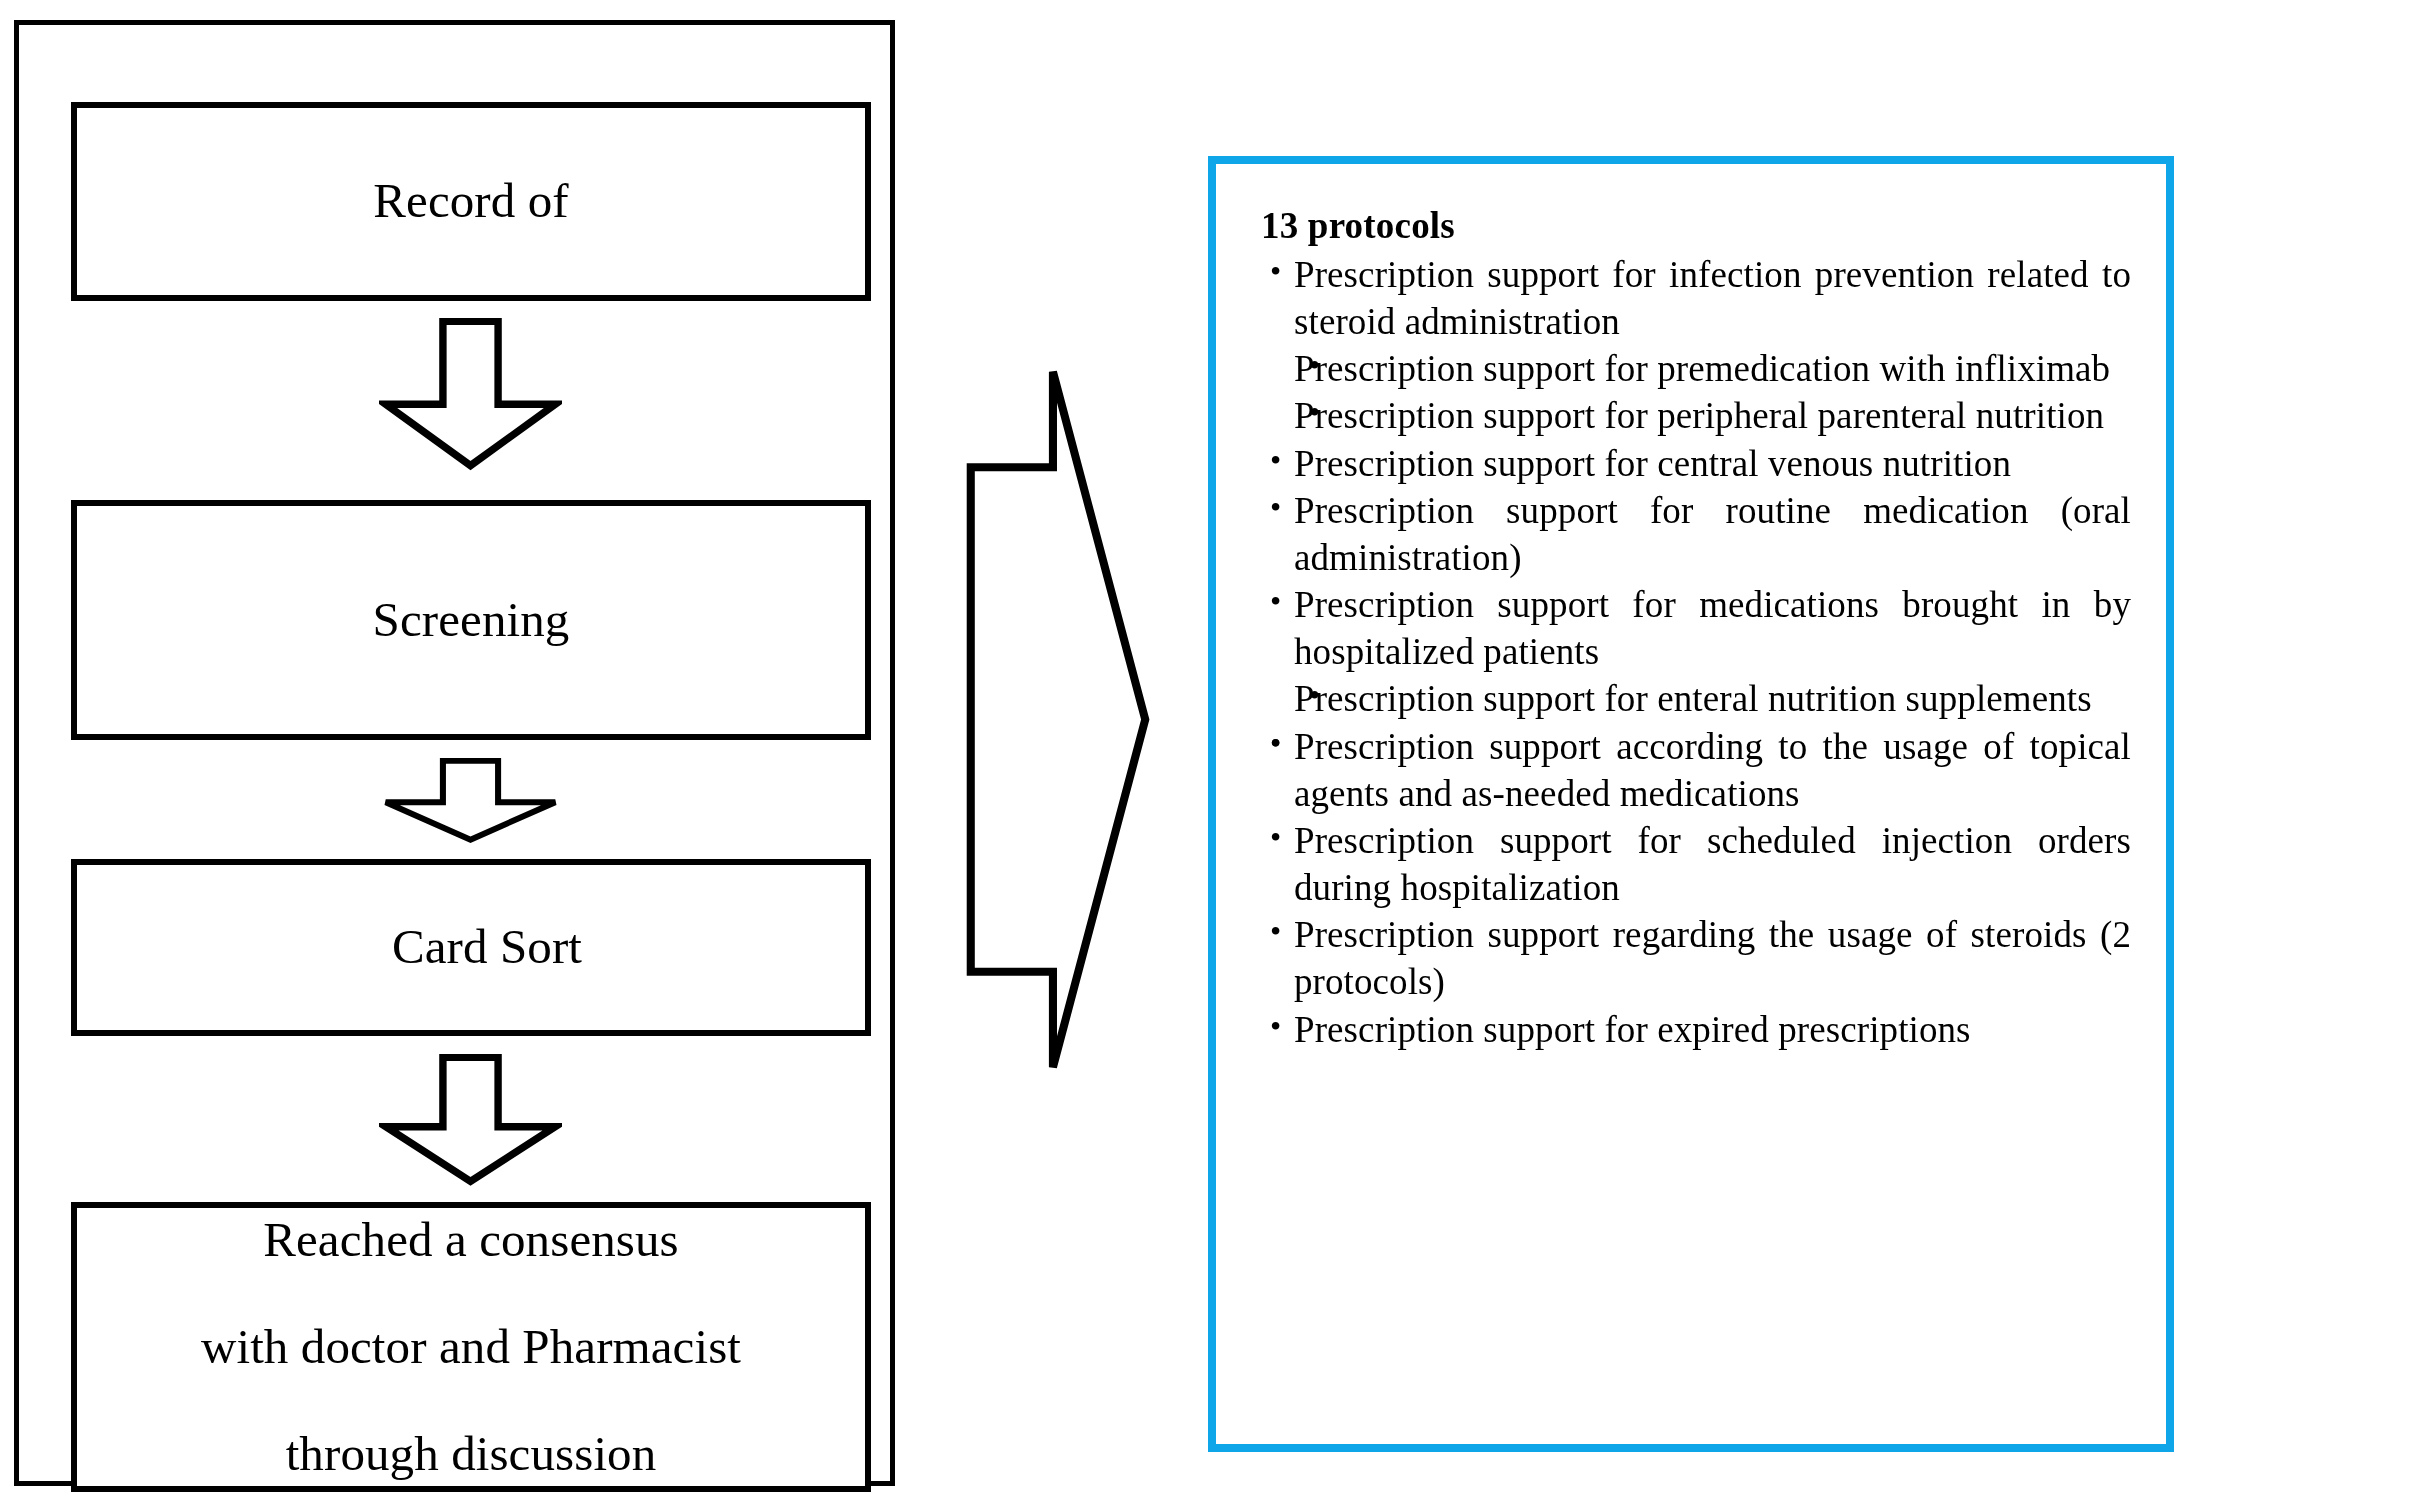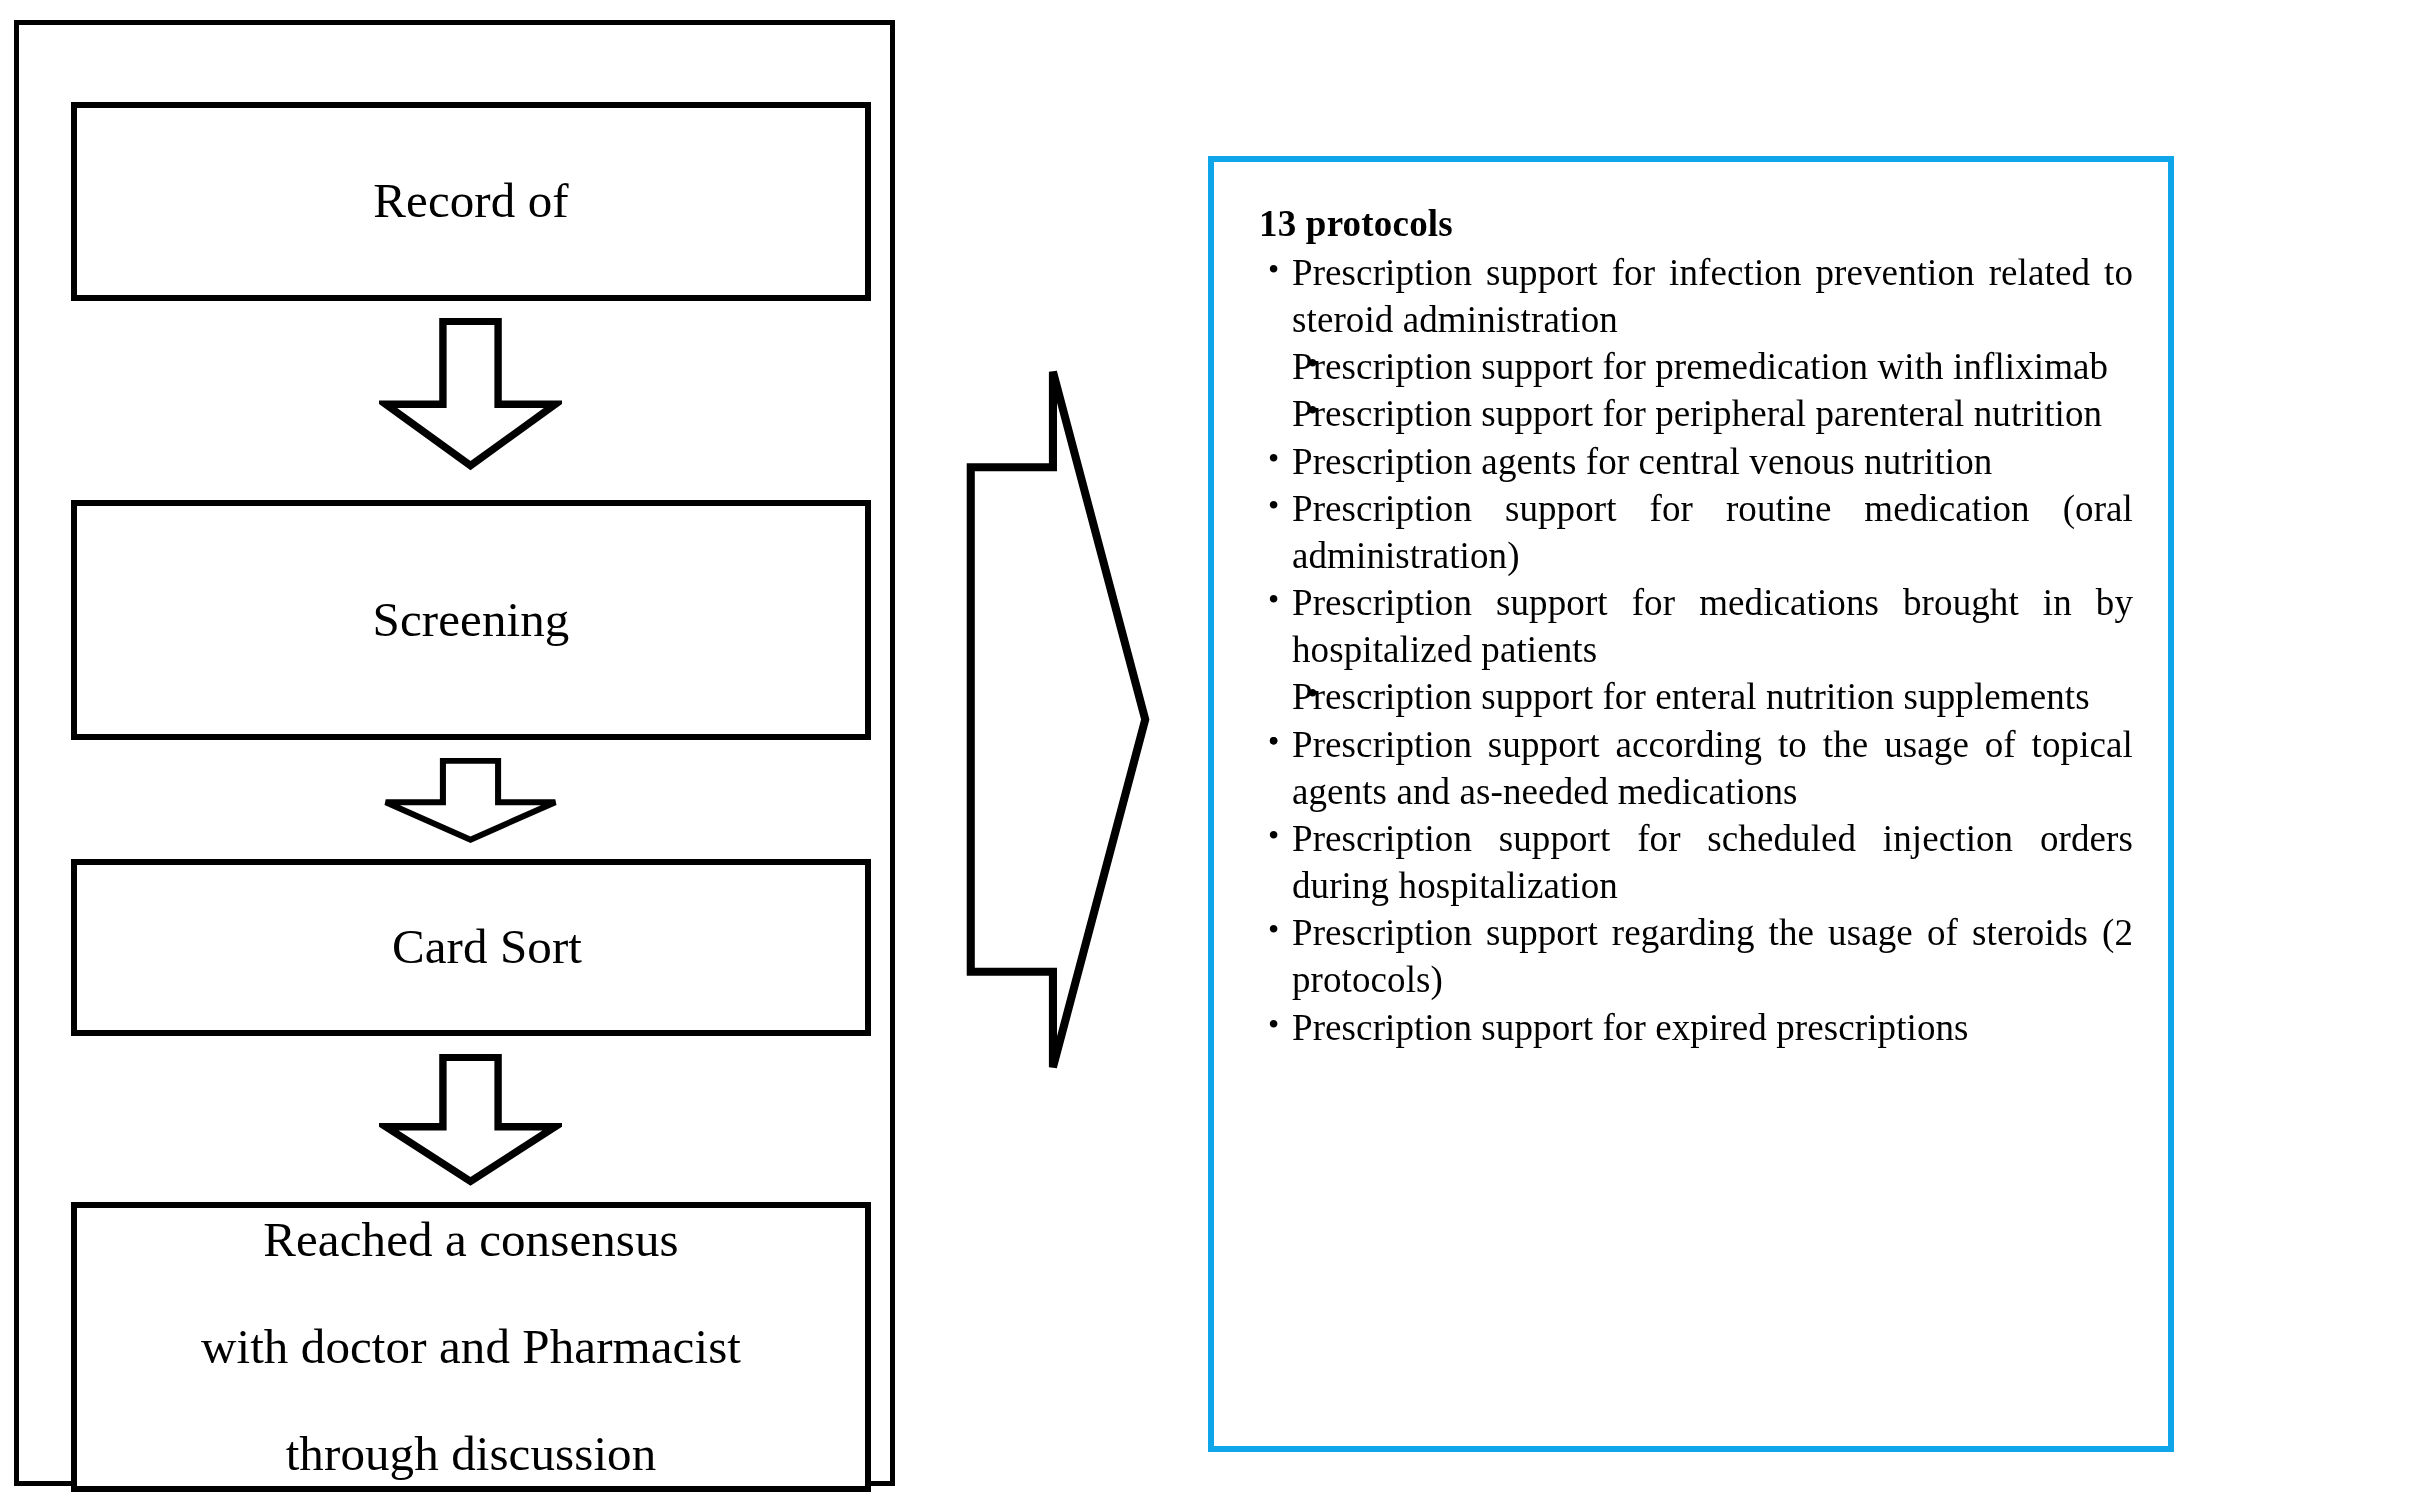--- a/index.html
+++ b/index.html
@@ -82,7 +82,7 @@
     width: 966px;
     height: 1296px;
     box-sizing: border-box;
-    border: 6px solid #0ea5e9;
+    border: 8px solid #0ea5e9;
     background: #ffffff;
     padding: 39px 35px 30px 39px;
   }

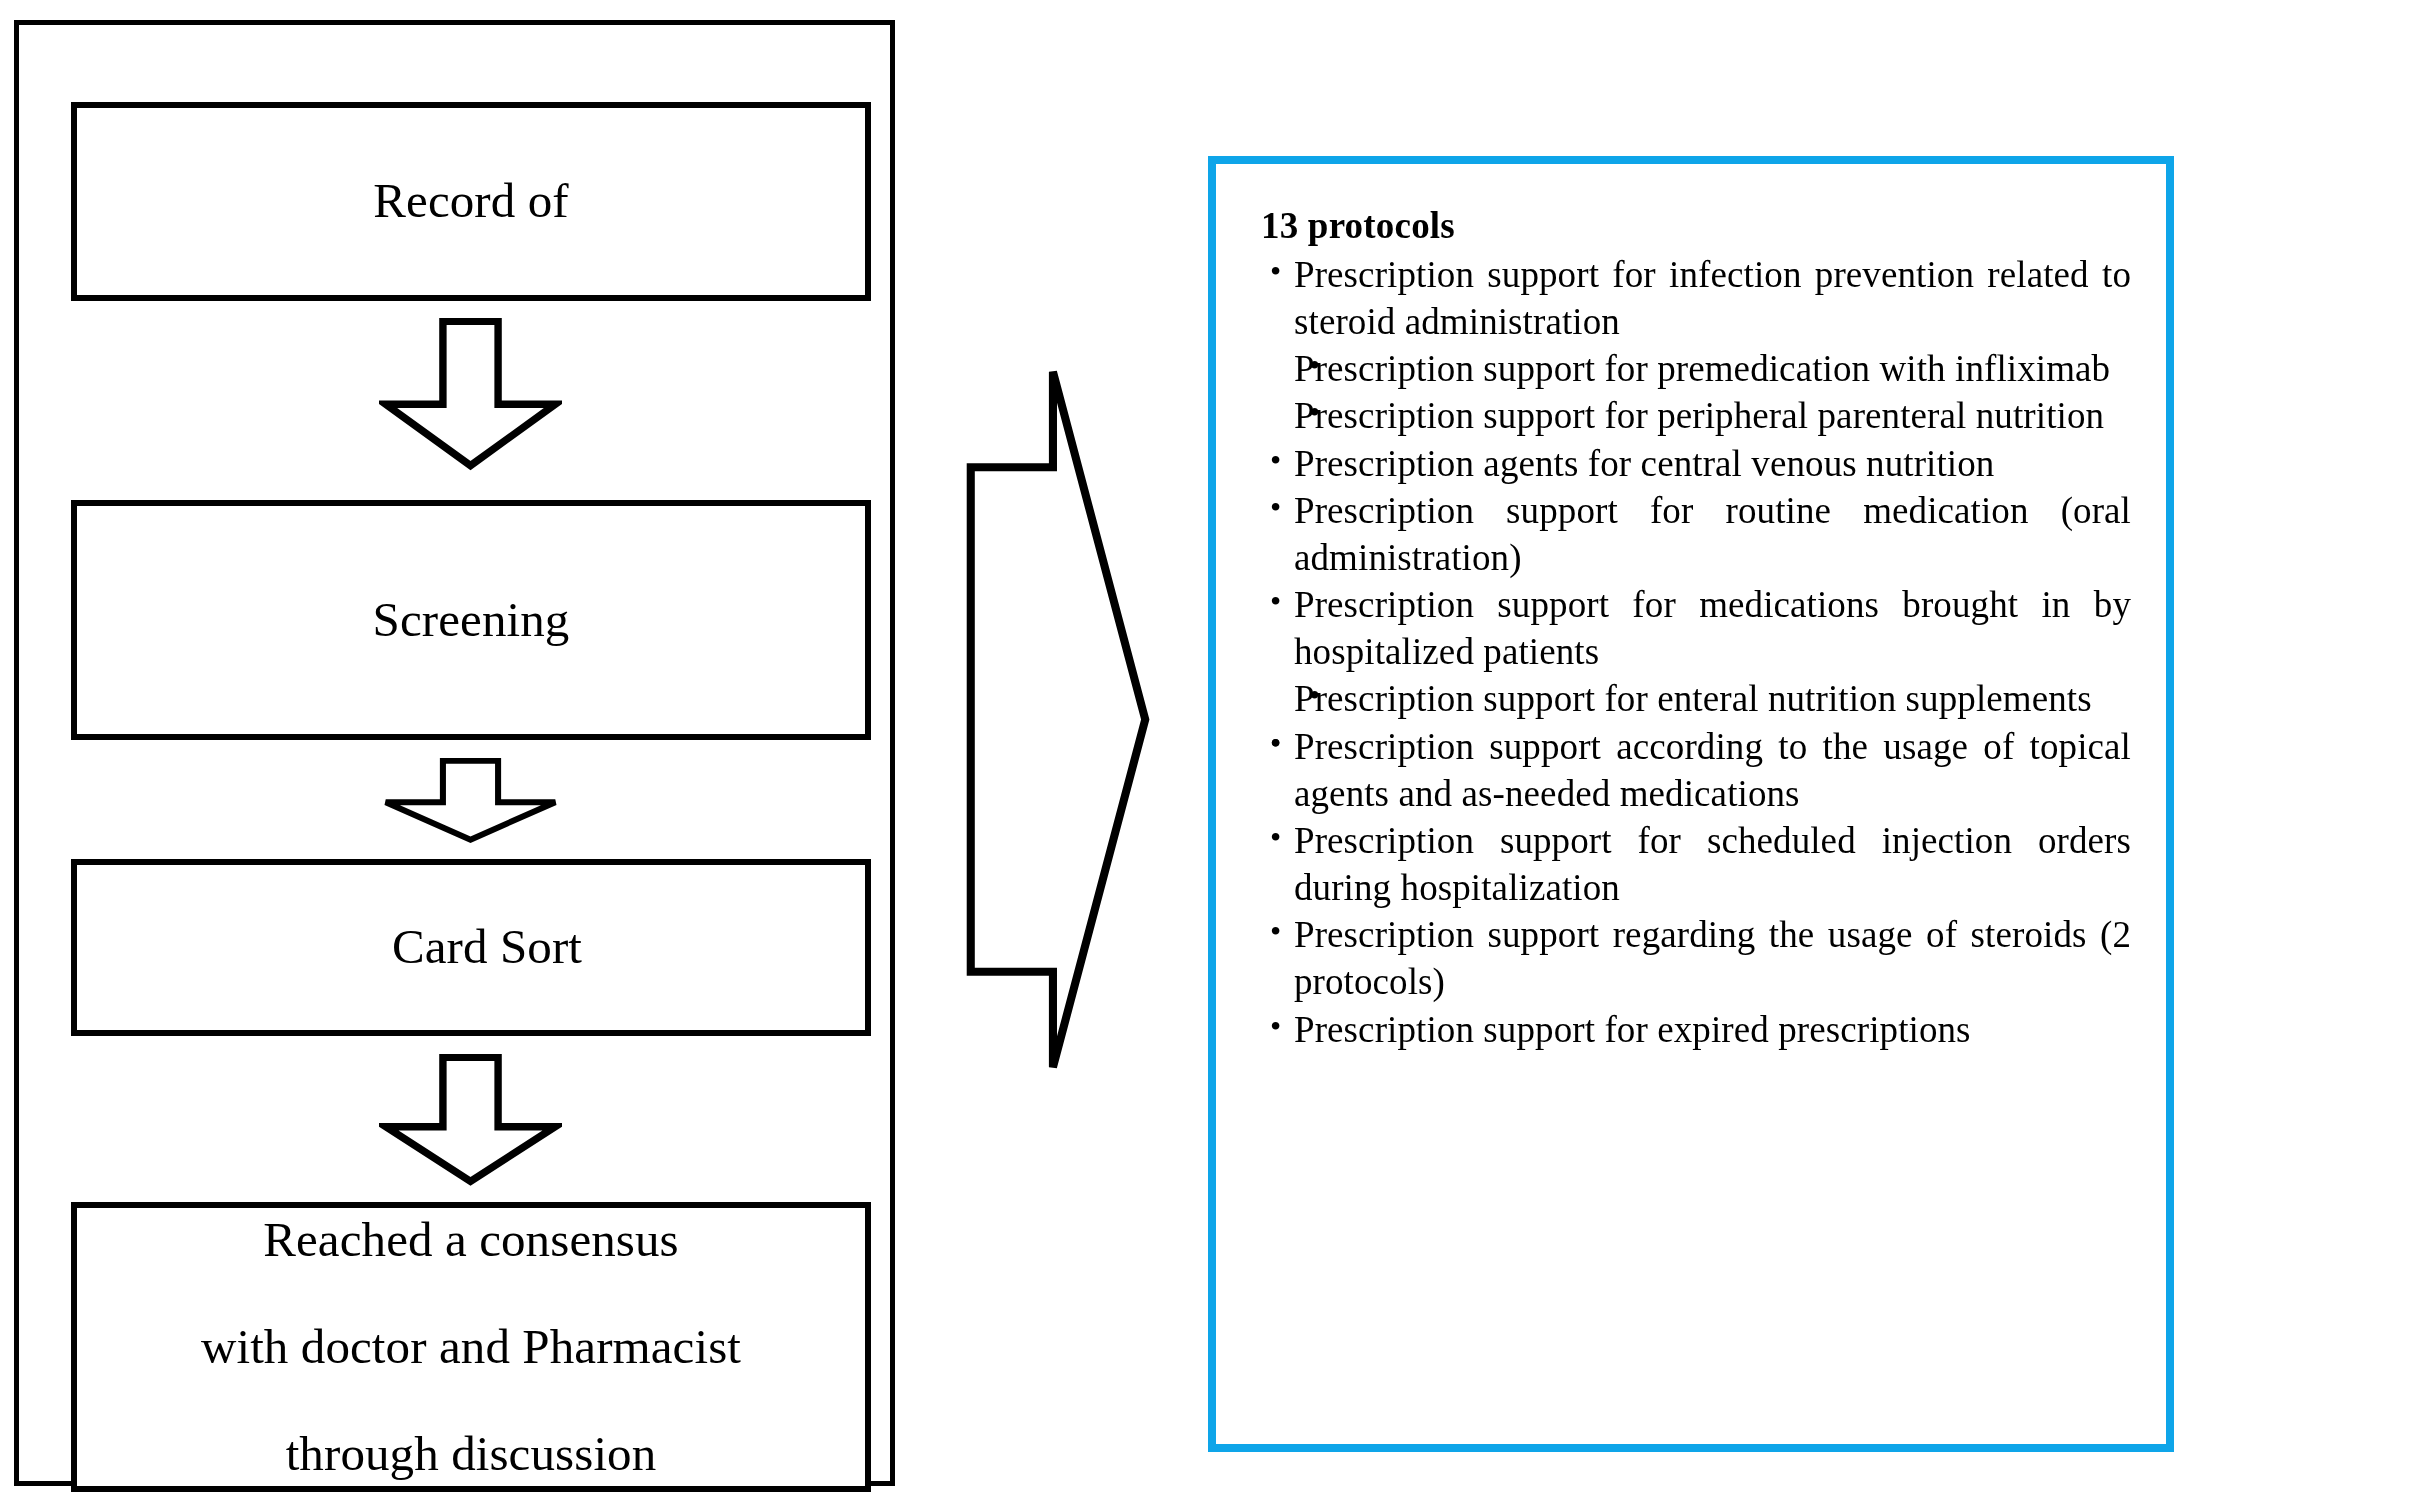--- a/index.html
+++ b/index.html
@@ -198,7 +198,7 @@
       </li>
       <li class="protocol-item indent-hang">
         <span class="bullet">•</span>
-        <span class="txt">Prescription agents for central venous nutrition</span>
+        <span class="txt">Prescription support for central venous nutrition</span>
       </li>
       <li class="protocol-item indent-hang">
         <span class="bullet">•</span>

